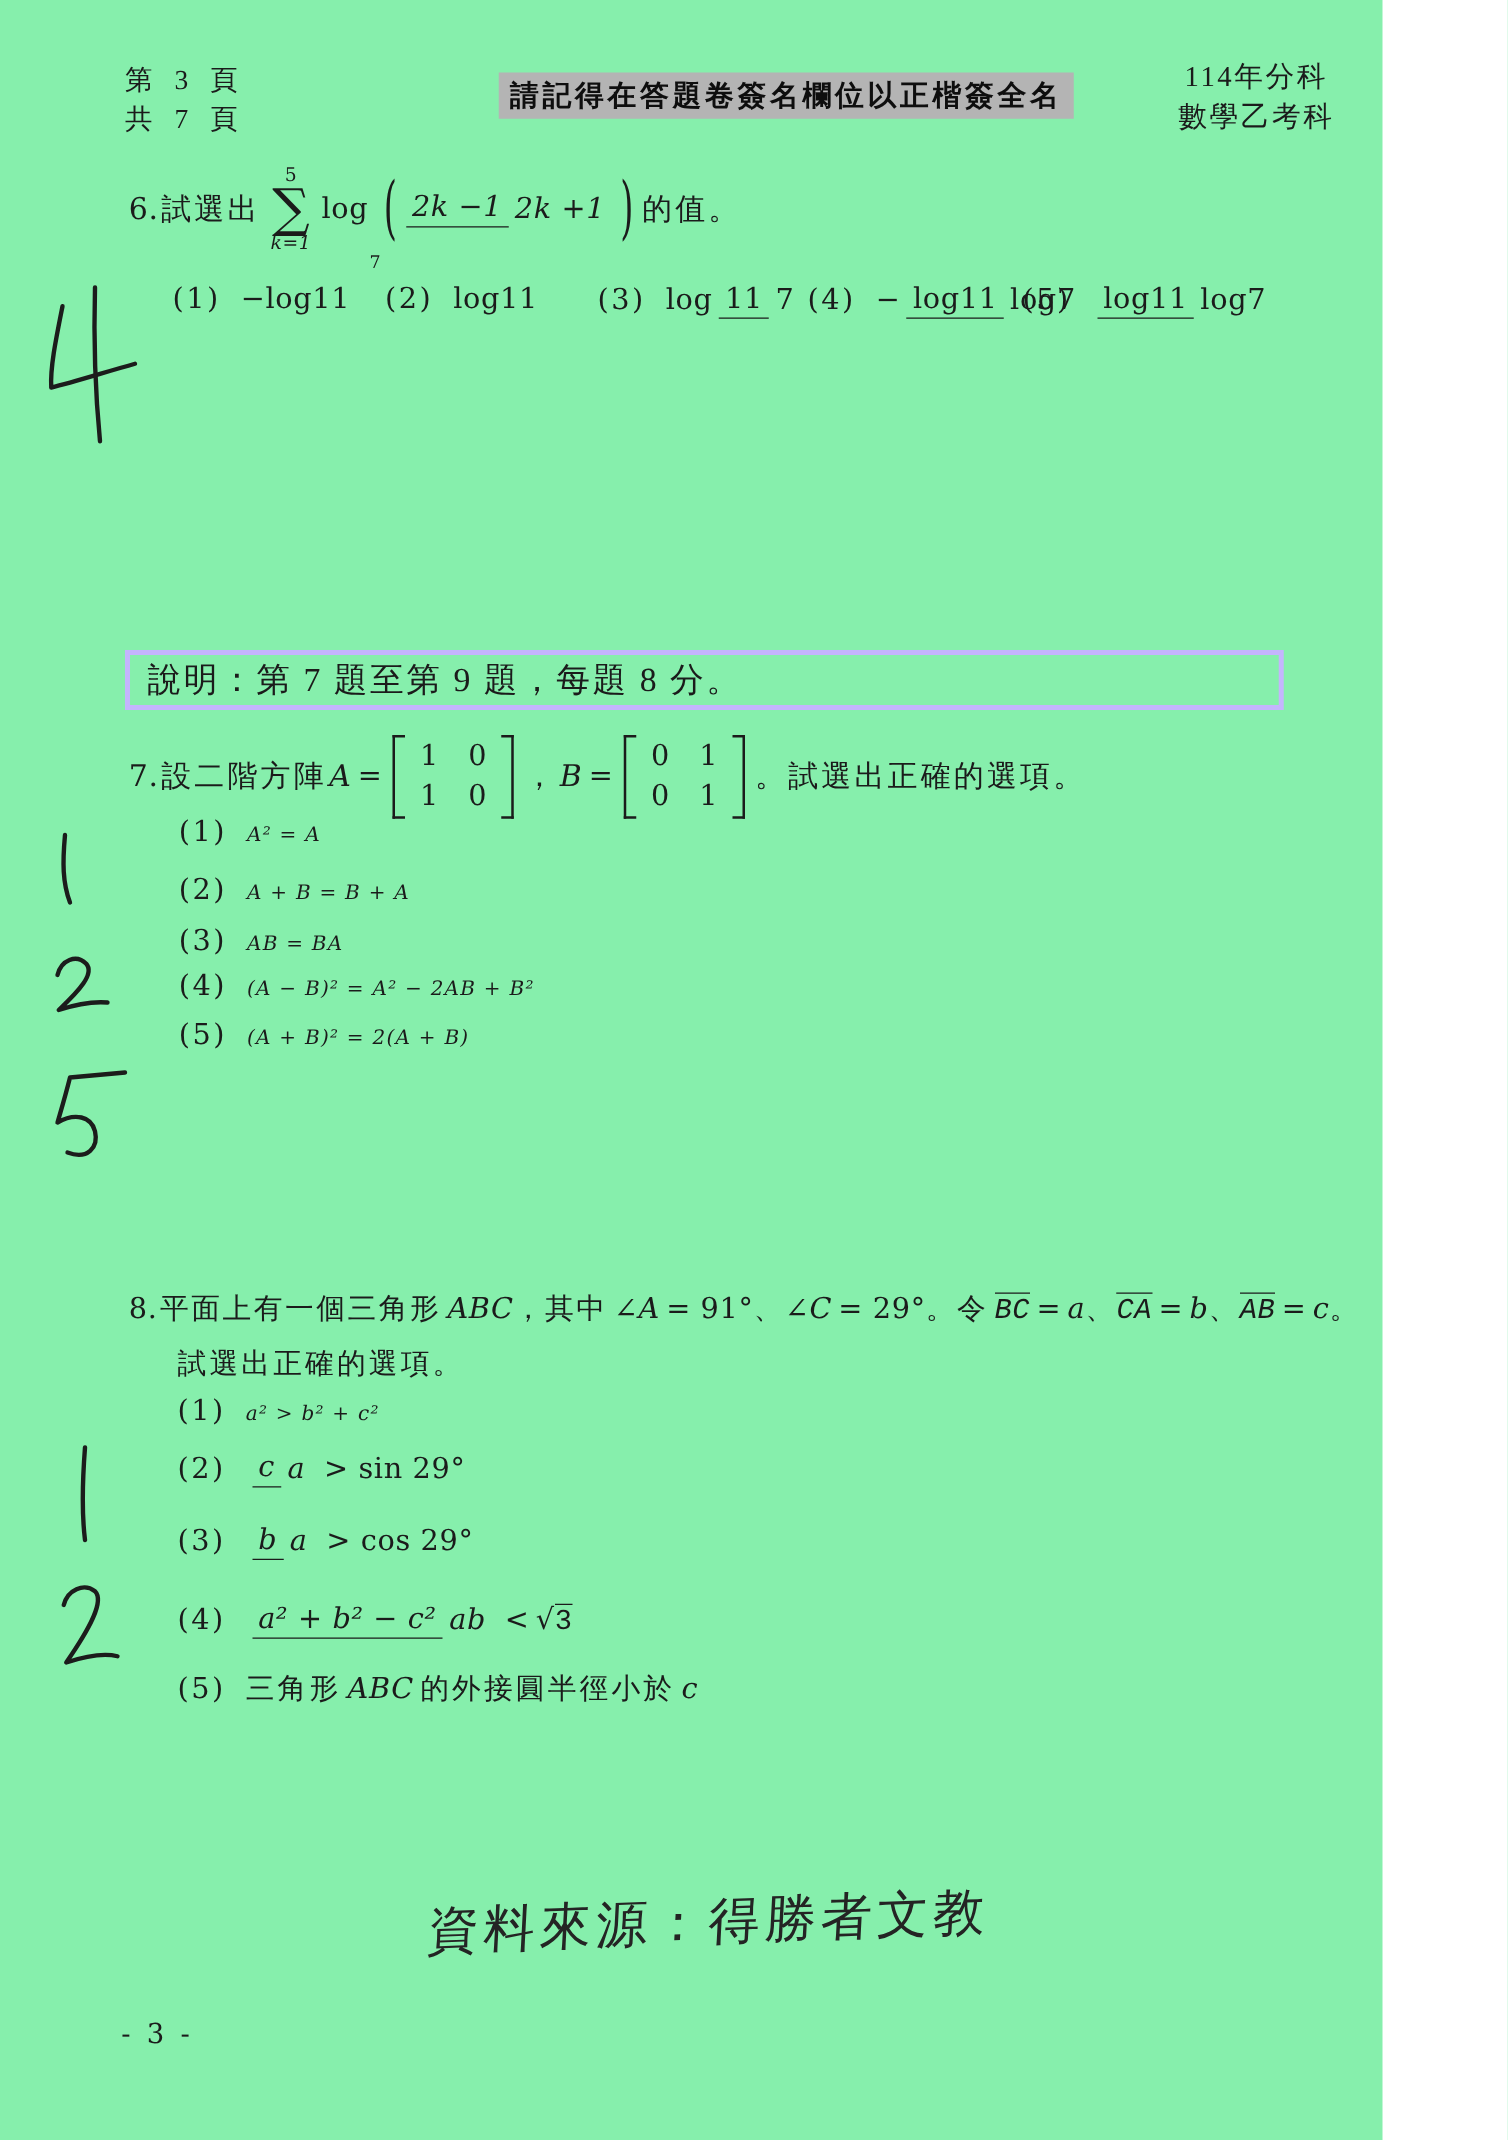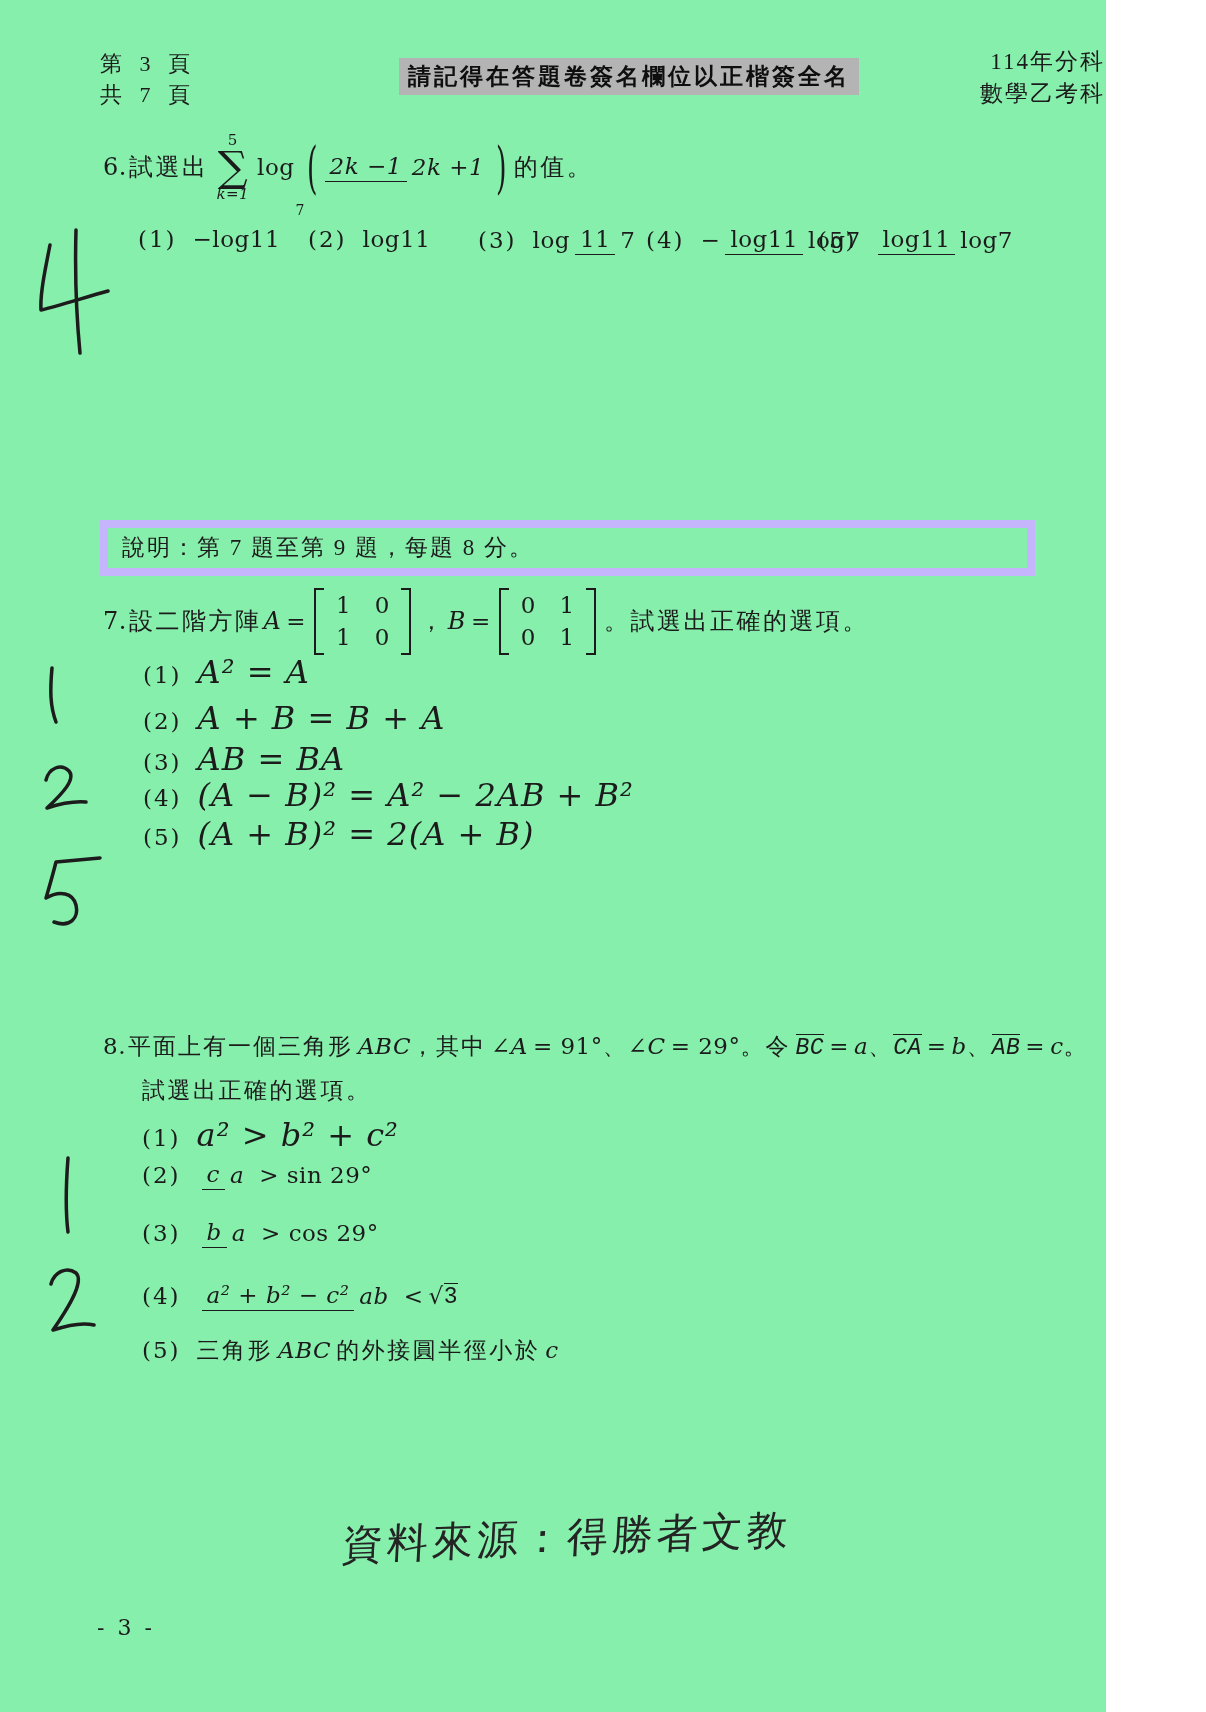--- a/index.html
+++ b/index.html
@@ -65,7 +65,7 @@
 
   <div class="abs banner" style="left:399px;top:58px;">請記得在答題卷簽名欄位以正楷簽全名</div>
 
-  <div class="abs examinfo" style="left:905px;top:46px;">
+  <div class="abs examinfo" style="left:905px;top:46px;text-align:center;">
     <div>114年分科</div>
     <div>數學乙考科</div>
   </div>

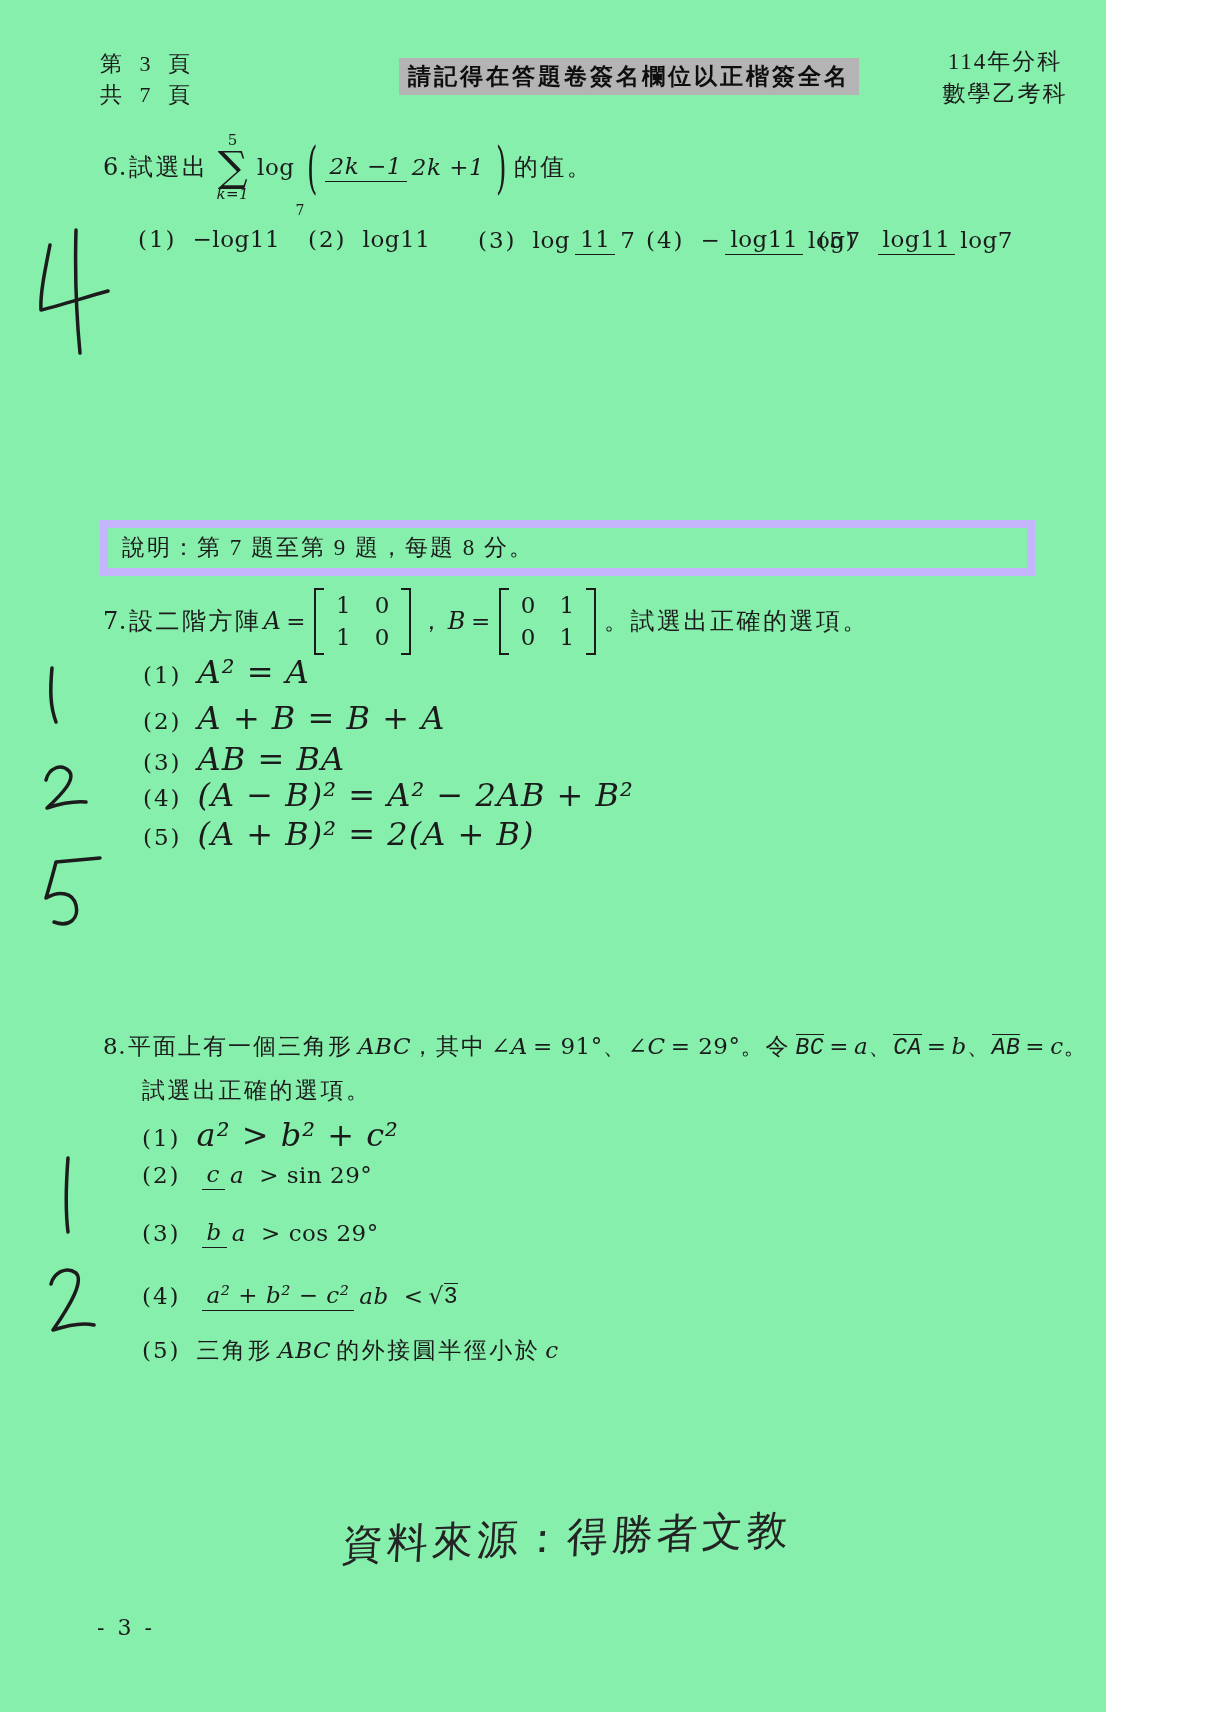--- a/index.html
+++ b/index.html
@@ -37,7 +37,7 @@
 
   
   .sectitle{font-size:29px;font-weight:bold;letter-spacing:3px;}
-  .notebox{width:905px;height:40px;border:8px solid #c4b5fd;font-size:23px;line-height:40px;
+  .notebox{width:905px;height:40px;border:4px solid #c4b5fd;font-size:27px;line-height:40px;
            padding-left:14px;letter-spacing:2px;}
 
   .olabel{font-family:"DejaVu Serif",serif;font-size:23px;letter-spacing:2px;margin-right:16px;}

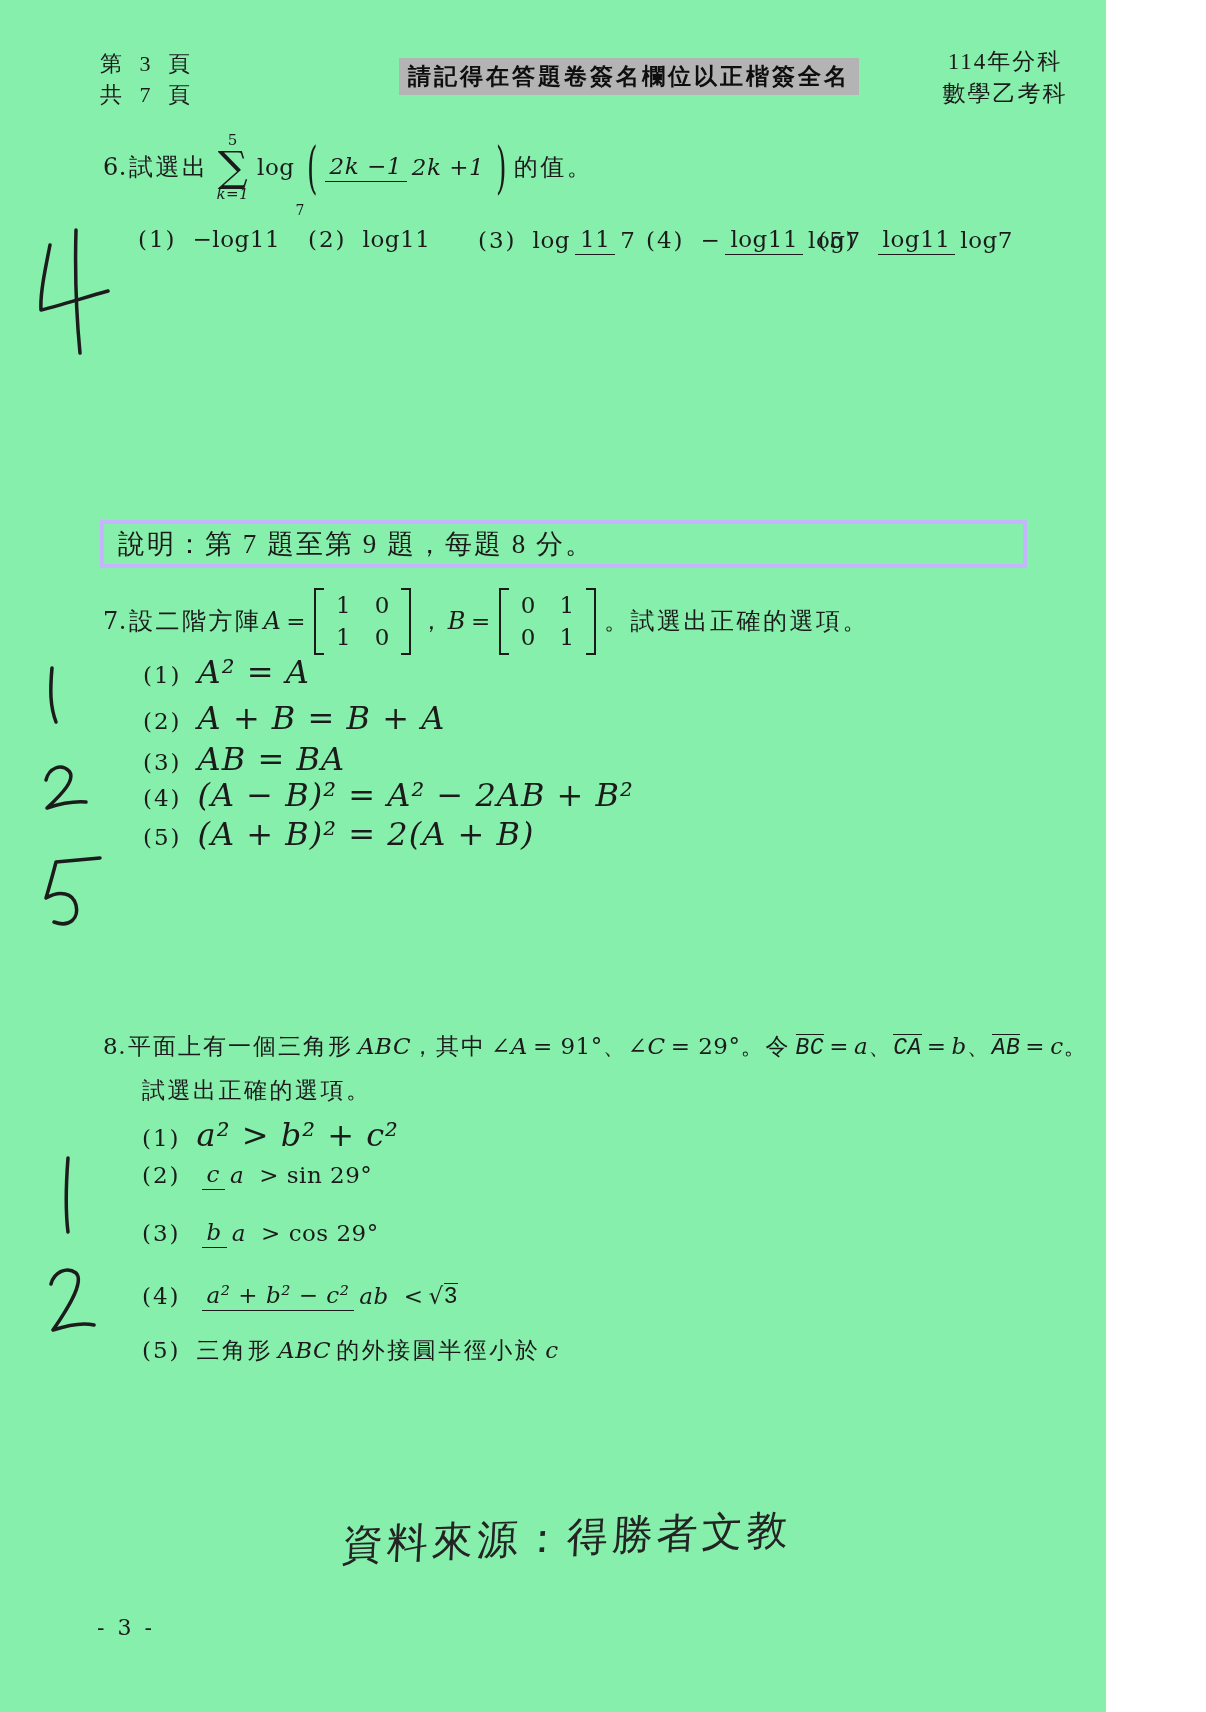--- a/index.html
+++ b/index.html
@@ -43,7 +43,7 @@
   .olabel{font-family:"DejaVu Serif",serif;font-size:23px;letter-spacing:2px;margin-right:16px;}
   .opt{display:flex;align-items:center;font-size:23px;}
   .optline{display:flex;align-items:baseline;font-size:23px;}
-  .formula{font-family:"DejaVu Serif",serif;font-style:italic;font-size:32px;letter-spacing:1px;}
+  .formula{font-family:"DejaVu Serif",serif;font-style:italic;font-size:16px;letter-spacing:1px;}
 
   .q8line{display:flex;align-items:baseline;font-size:23px;white-space:nowrap;}
   .q8line .cjk{letter-spacing:2px;text-align:center;}

